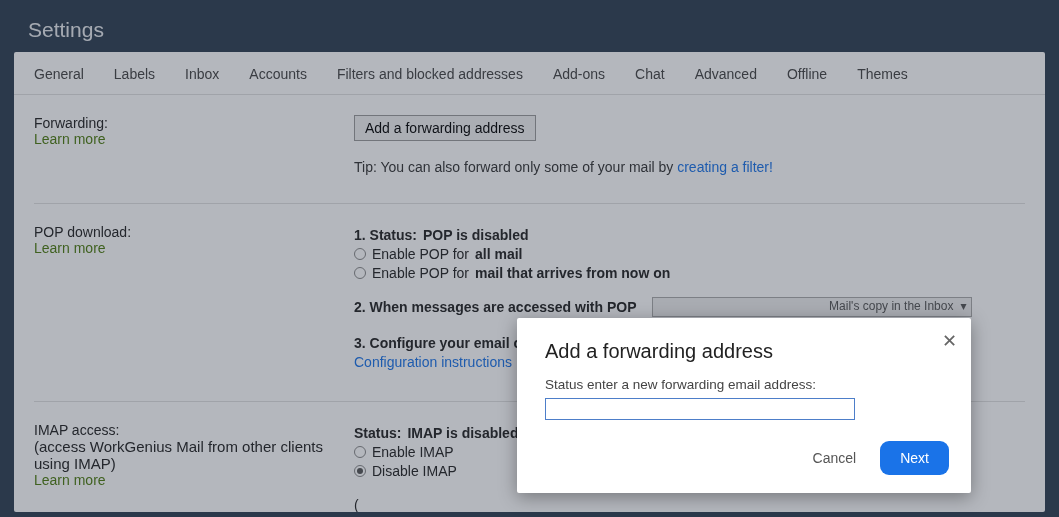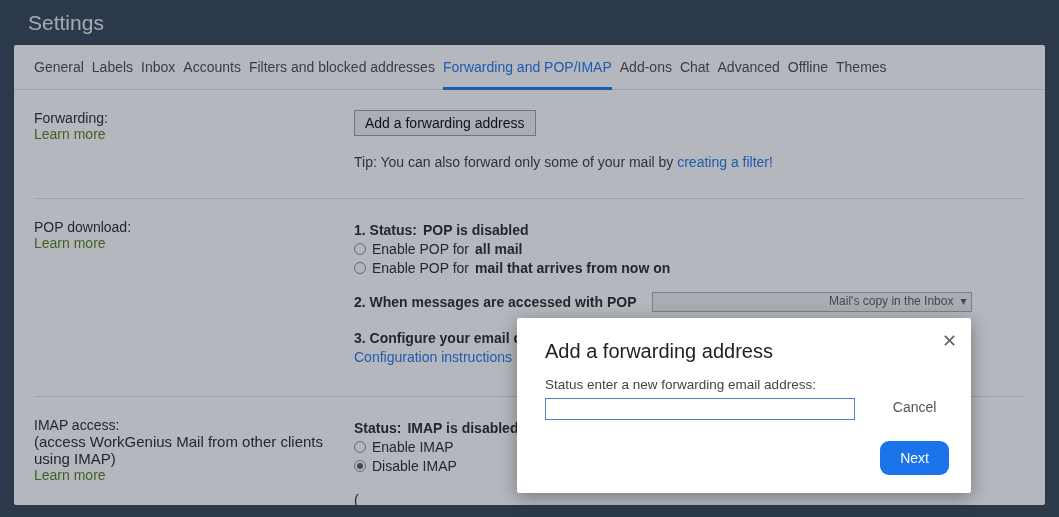--- a/index.html
+++ b/index.html
@@ -17,7 +17,7 @@
   .app-title {
     color: #e9ecef;
     font-size: 21px;
-    padding: 11px 0 10px 28px;
+    padding: 18px 0 10px 28px;
     font-weight: 400;
   }
   .panel {

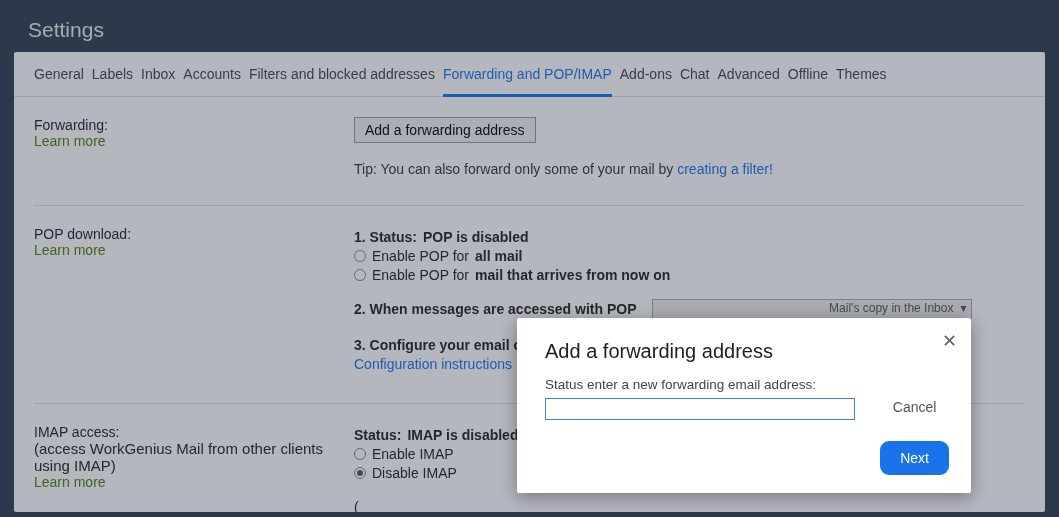--- a/index.html
+++ b/index.html
@@ -30,7 +30,7 @@
   }
   .tabbar {
     display: flex;
-    gap: 8px;
+    gap: 30px;
     padding: 14px 20px 0 20px;
     border-bottom: 1px solid #e0e0e0;
     font-size: 14px;

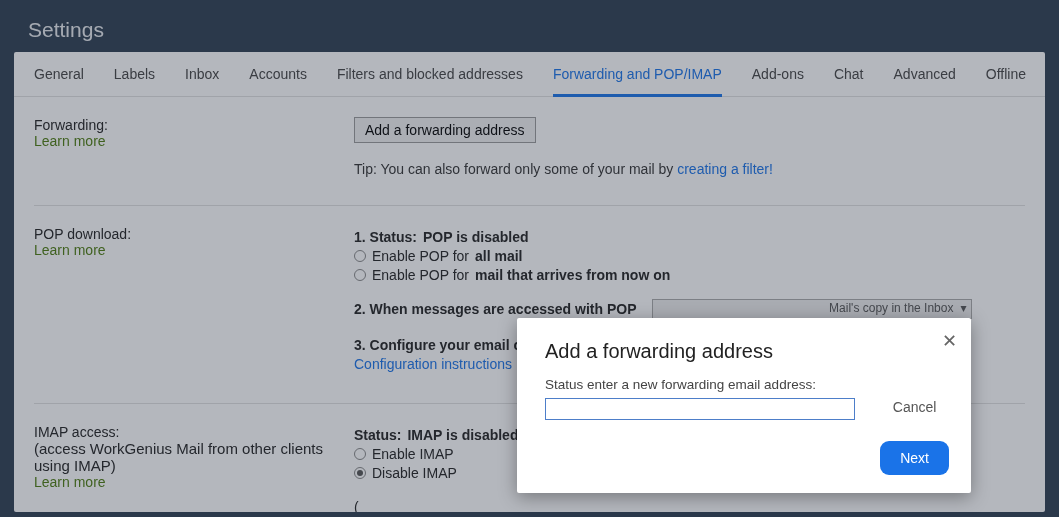--- a/index.html
+++ b/index.html
@@ -156,7 +156,6 @@
     <div class="tab">Inbox</div>
     <div class="tab">Accounts</div>
     <div class="tab">Filters and blocked addresses</div>
-    <div class="tab active">Forwarding and POP/IMAP</div>
     <div class="tab">Add-ons</div>
     <div class="tab">Chat</div>
     <div class="tab">Advanced</div>

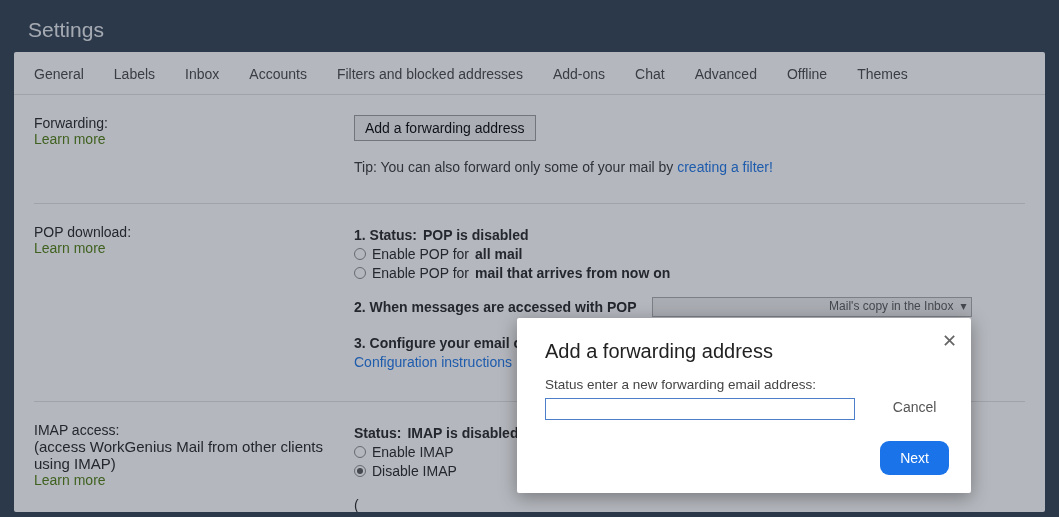--- a/index.html
+++ b/index.html
@@ -135,7 +135,7 @@
   }
   .dialog .btnrow {
     position: absolute; right: 22px; bottom: 18px;
-    display: flex; gap: 20px; align-items: center; flex-direction: column;
+    display: flex; gap: 20px; align-items: center;
   }
   .btn-cancel { color: #555; font-size: 14px; cursor: pointer; background: none; border: none; padding: 6px 4px; }
   .btn-primary {

